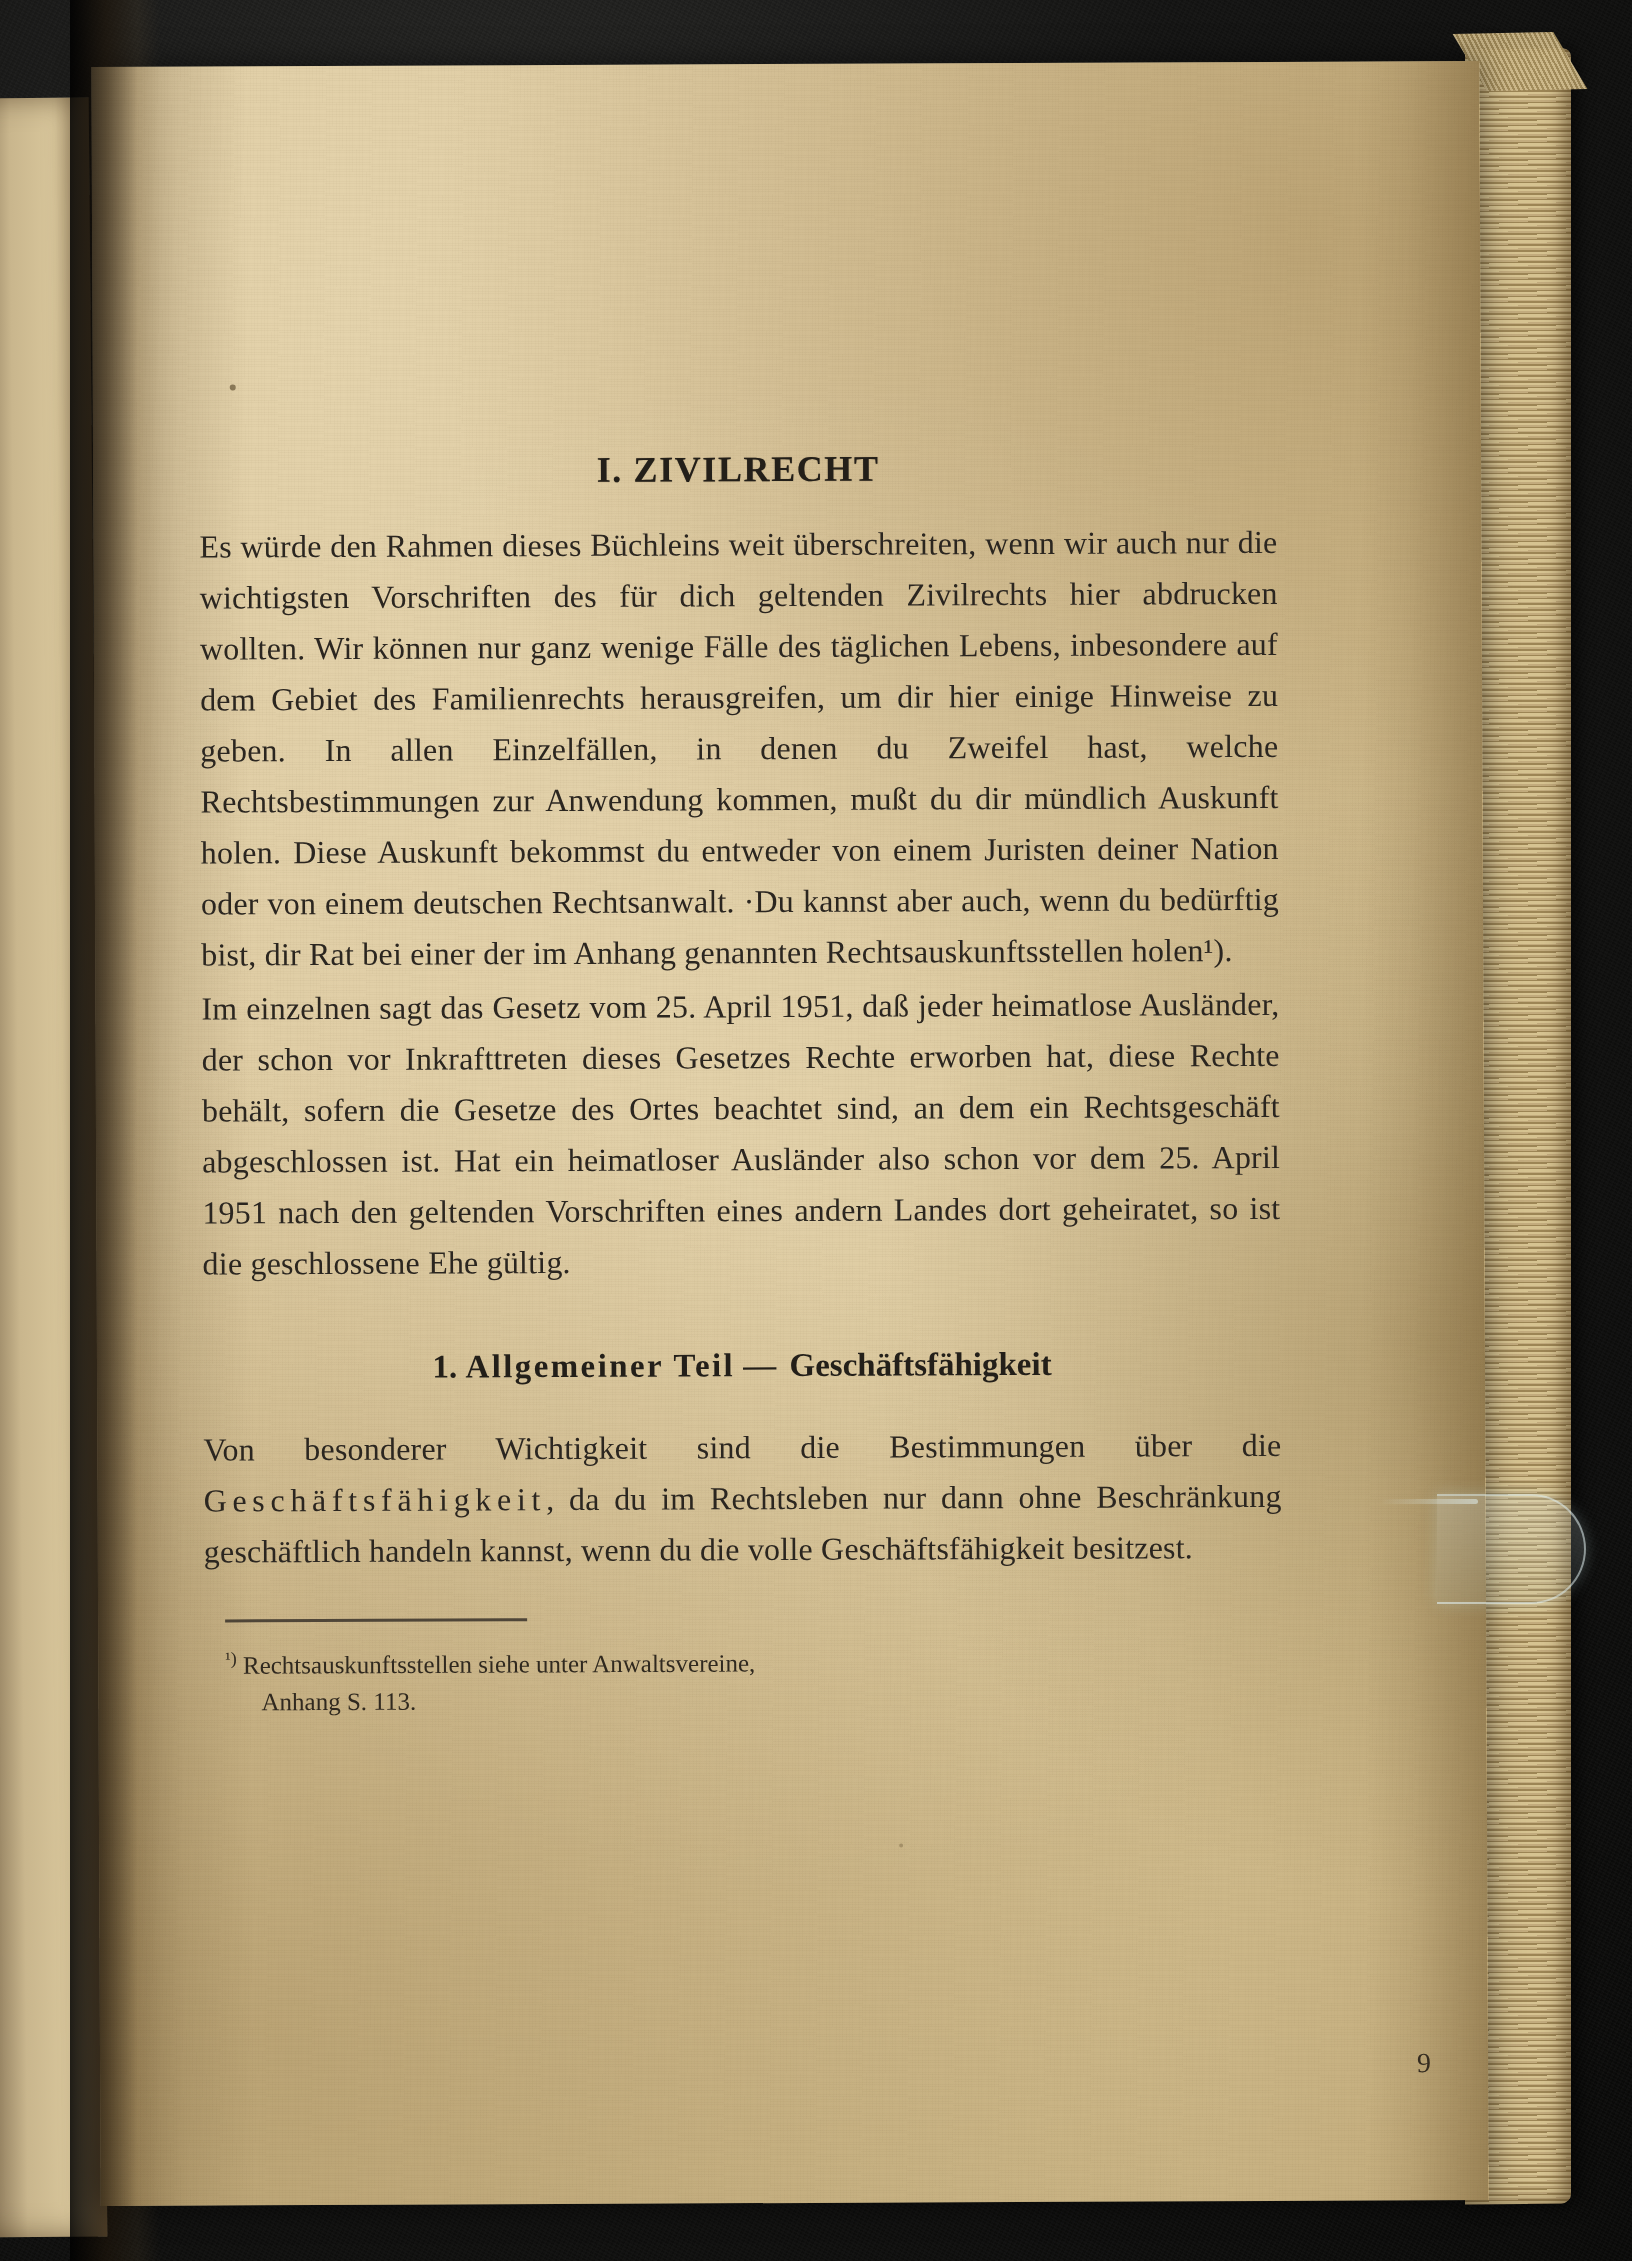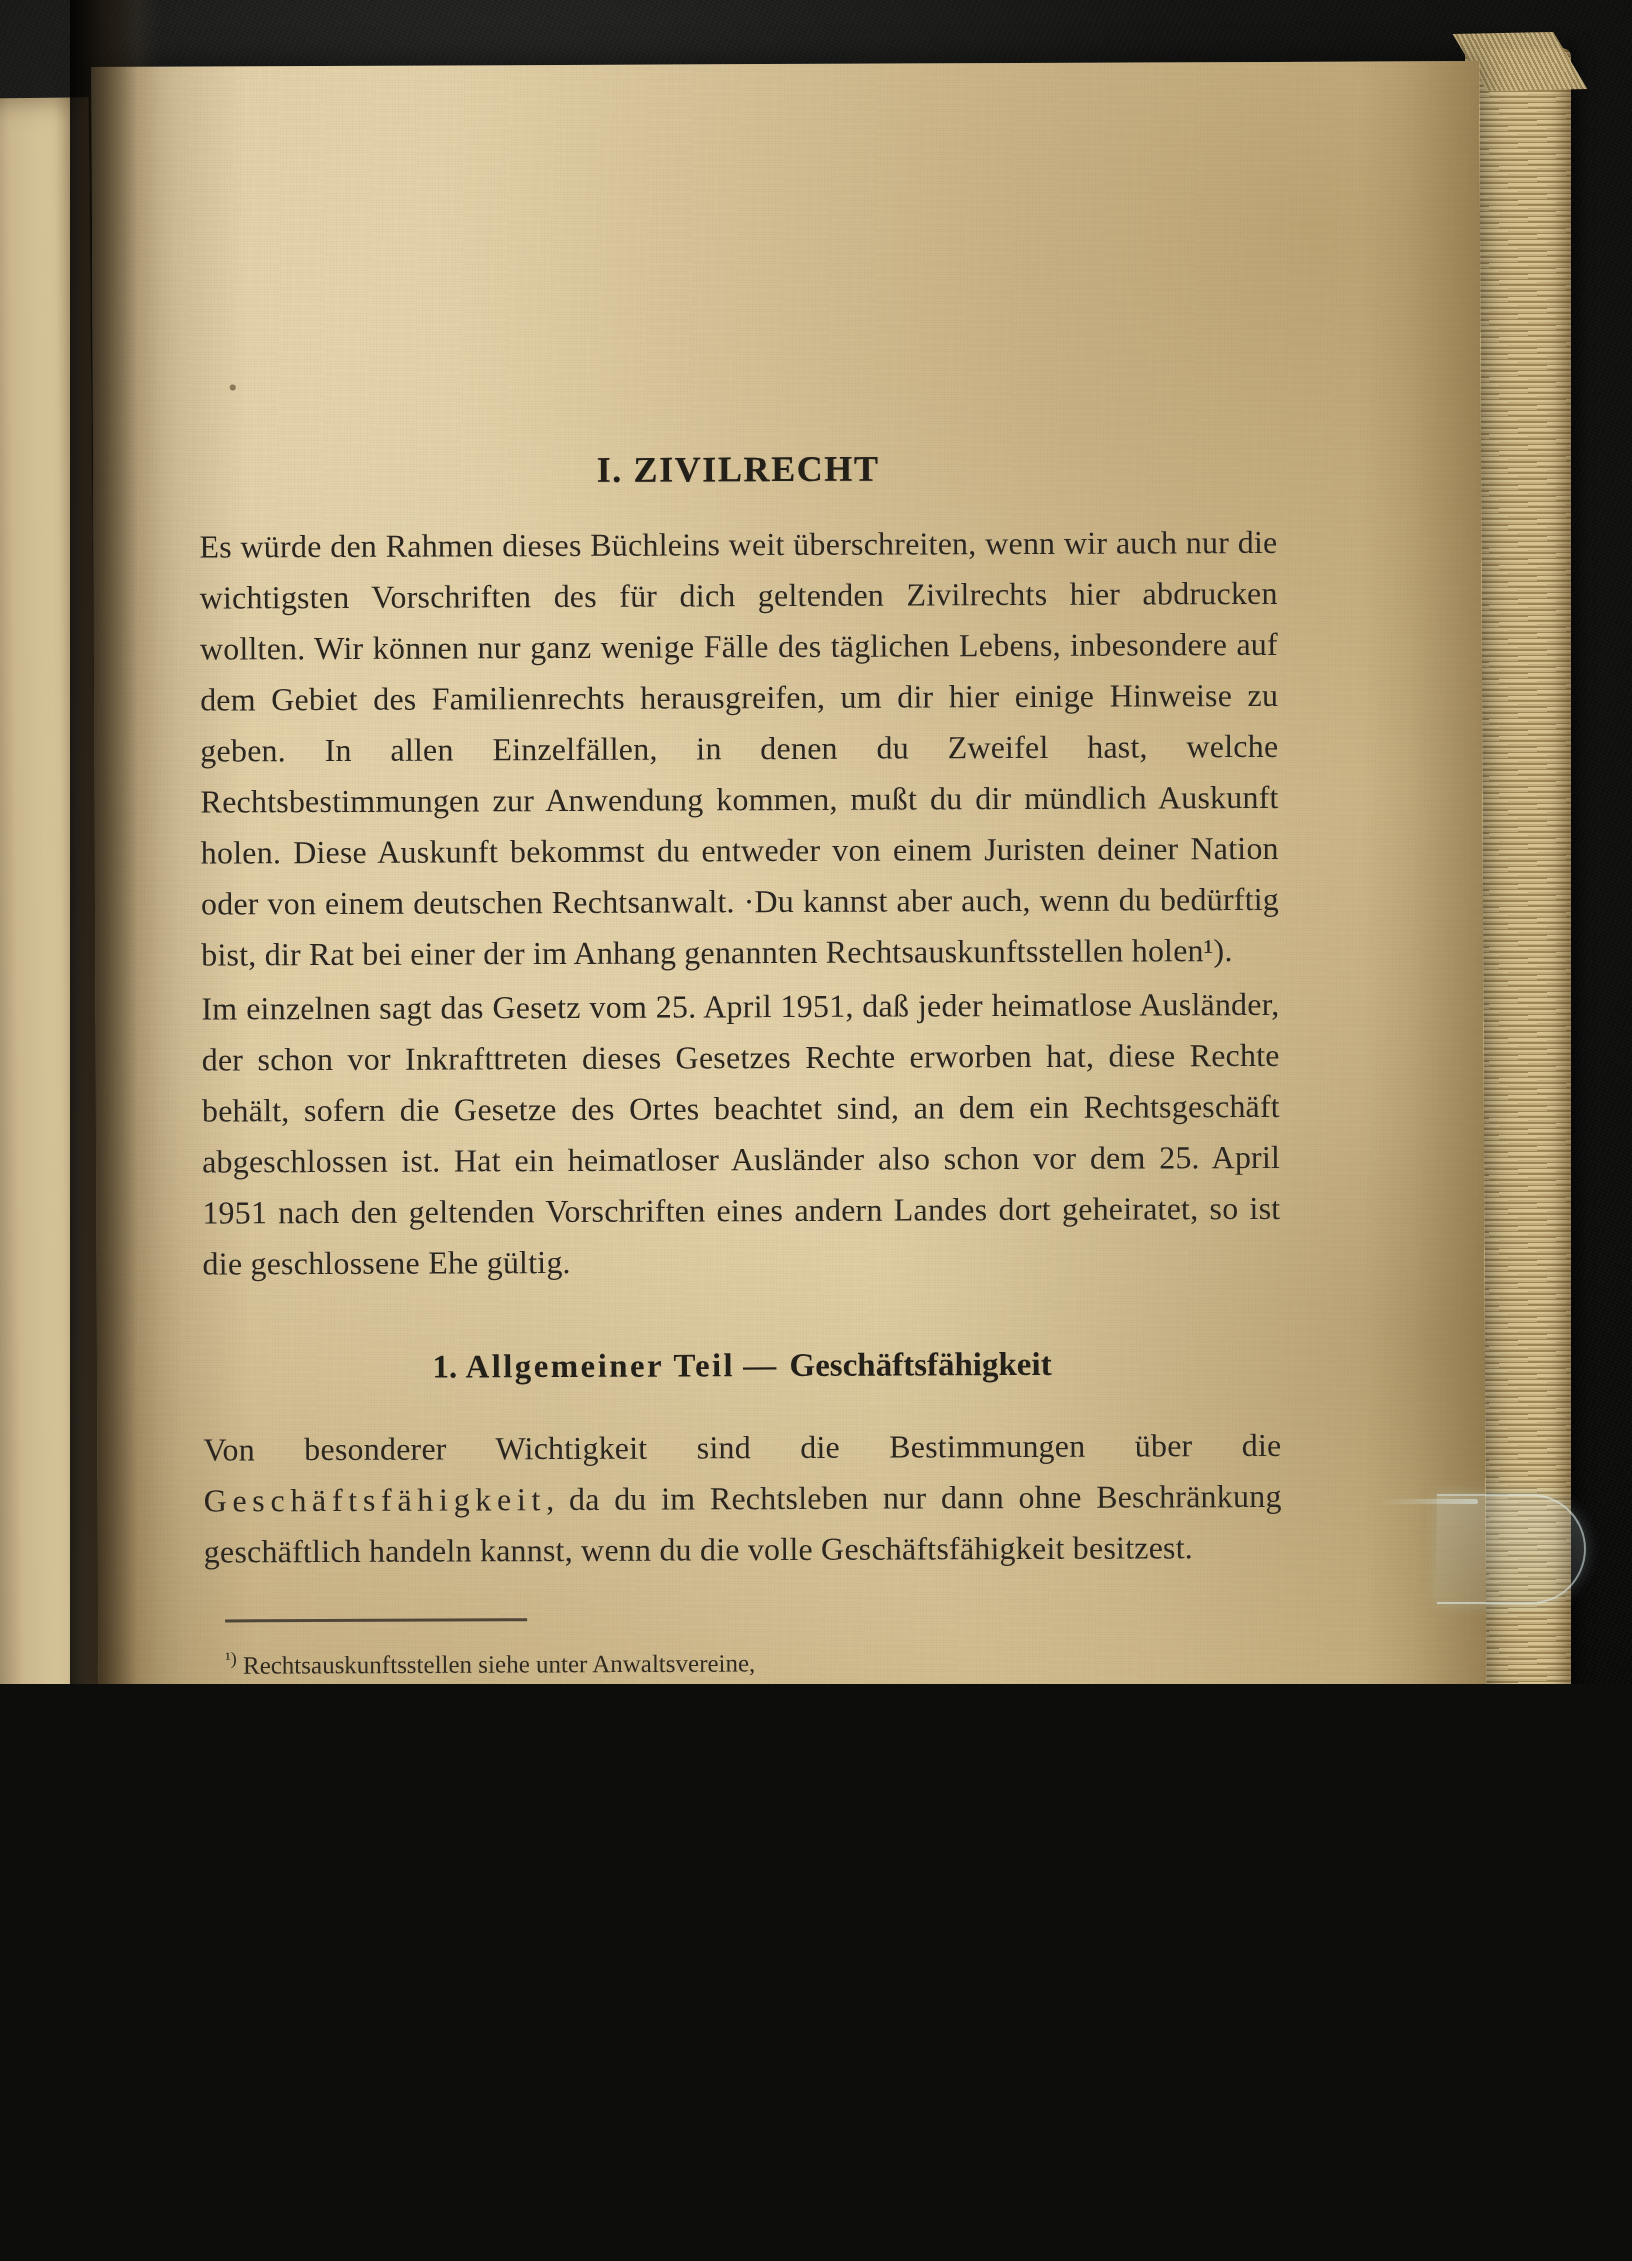--- a/index.html
+++ b/index.html
@@ -18,7 +18,7 @@
   #scene {
     position: relative;
     width: 1633px;
-    height: 1684px;
+    height: 2261px;
     background:
       radial-gradient(ellipse at 30% 20%, #2a2a28 0%, #141413 45%, #0a0a09 100%);
     overflow: hidden;

